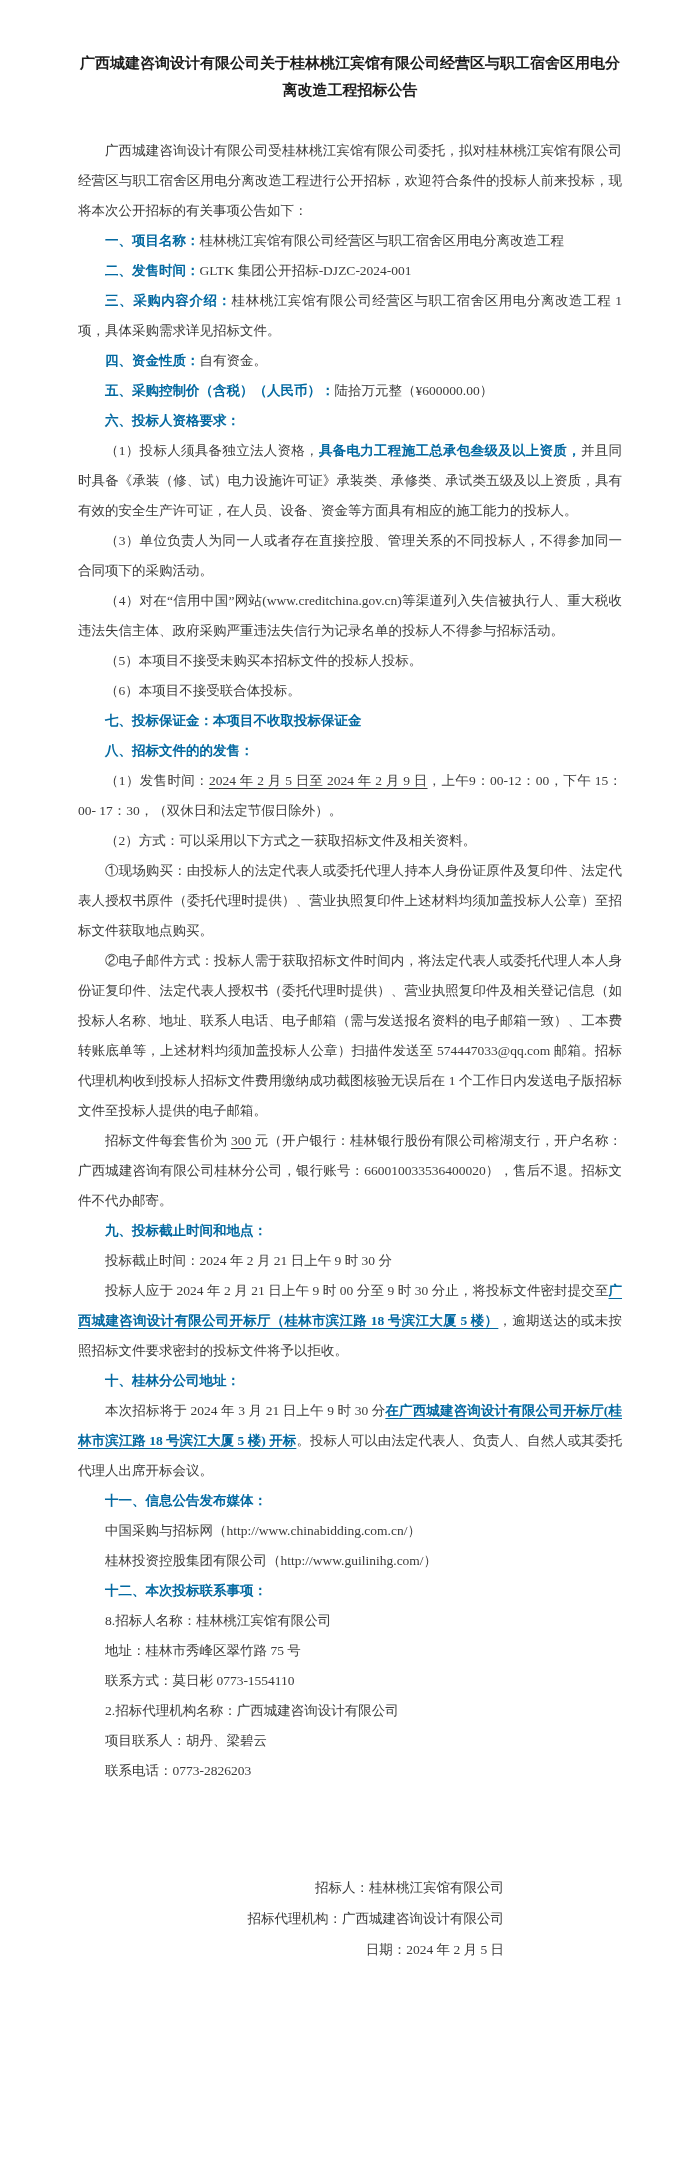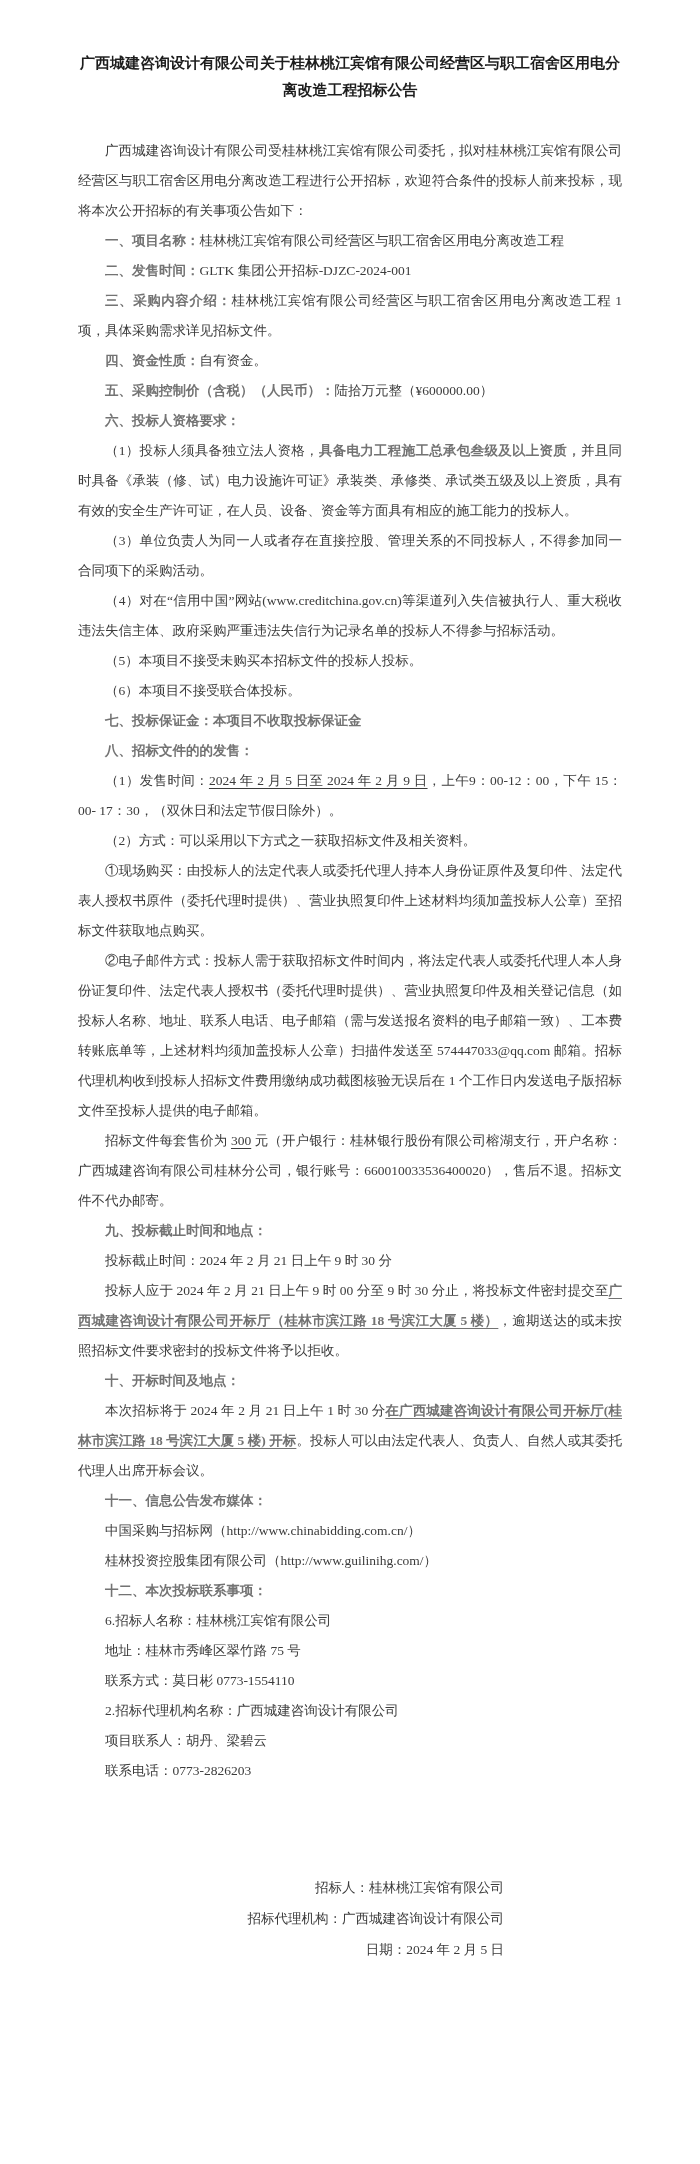--- a/index.html
+++ b/index.html
@@ -32,7 +32,7 @@
     text-align: justify;
   }
   .para-h { }
-  .b { font-weight: 700; color: #737373; }
+  .b { font-weight: 700; color: #0369a1; }
   .u { text-decoration: underline; text-underline-offset: 3px; }
   .signature {
     margin-top: 86px;

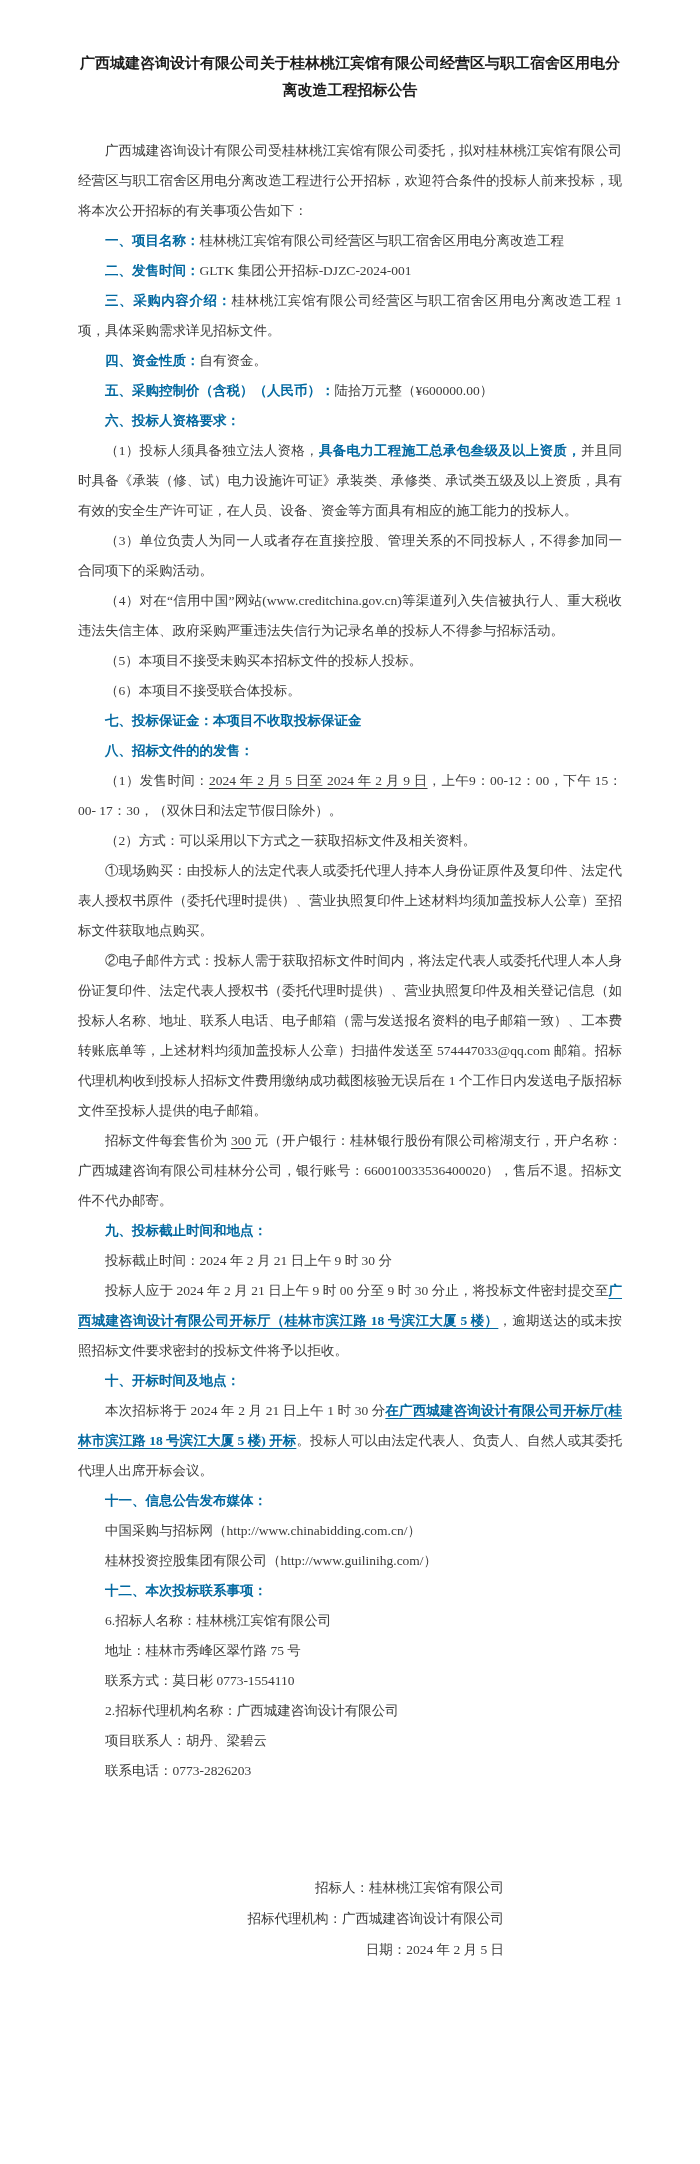--- a/index.html
+++ b/index.html
@@ -71,7 +71,7 @@
       <p class="para para-h"><span class="b">九、投标截止时间和地点：</span></p>
       <p class="para"><span>投标截止时间：2024 年 2 月 21 日上午 9 时 30 分</span></p>
       <p class="para"><span>投标人应于 2024 年 2 月 21 日上午 9 时 00 分至 9 时 30 分止，将投标文件密封提交至</span><span class="b u">广西城建咨询设计有限公司开标厅（桂林市滨江路 18 号滨江大厦 5 楼）</span><span>，逾期送达的或未按照招标文件要求密封的投标文件将予以拒收。</span></p>
-      <p class="para para-h"><span class="b">十、开标时间及地点：</span></p>
+      <p class="para para-h"><span class="b">十、桂林分公司地址：</span></p>
       <p class="para"><span>本次招标将于 2024 年 2 月 21 日上午 1 时 30 分</span><span class="b u">在广西城建咨询设计有限公司开标厅(桂林市滨江路 18 号滨江大厦 5 楼) 开标</span><span>。投标人可以由法定代表人、负责人、自然人或其委托代理人出席开标会议。</span></p>
       <p class="para para-h"><span class="b">十一、信息公告发布媒体：</span></p>
       <p class="para"><span>中国采购与招标网（http://www.chinabidding.com.cn/）</span></p>

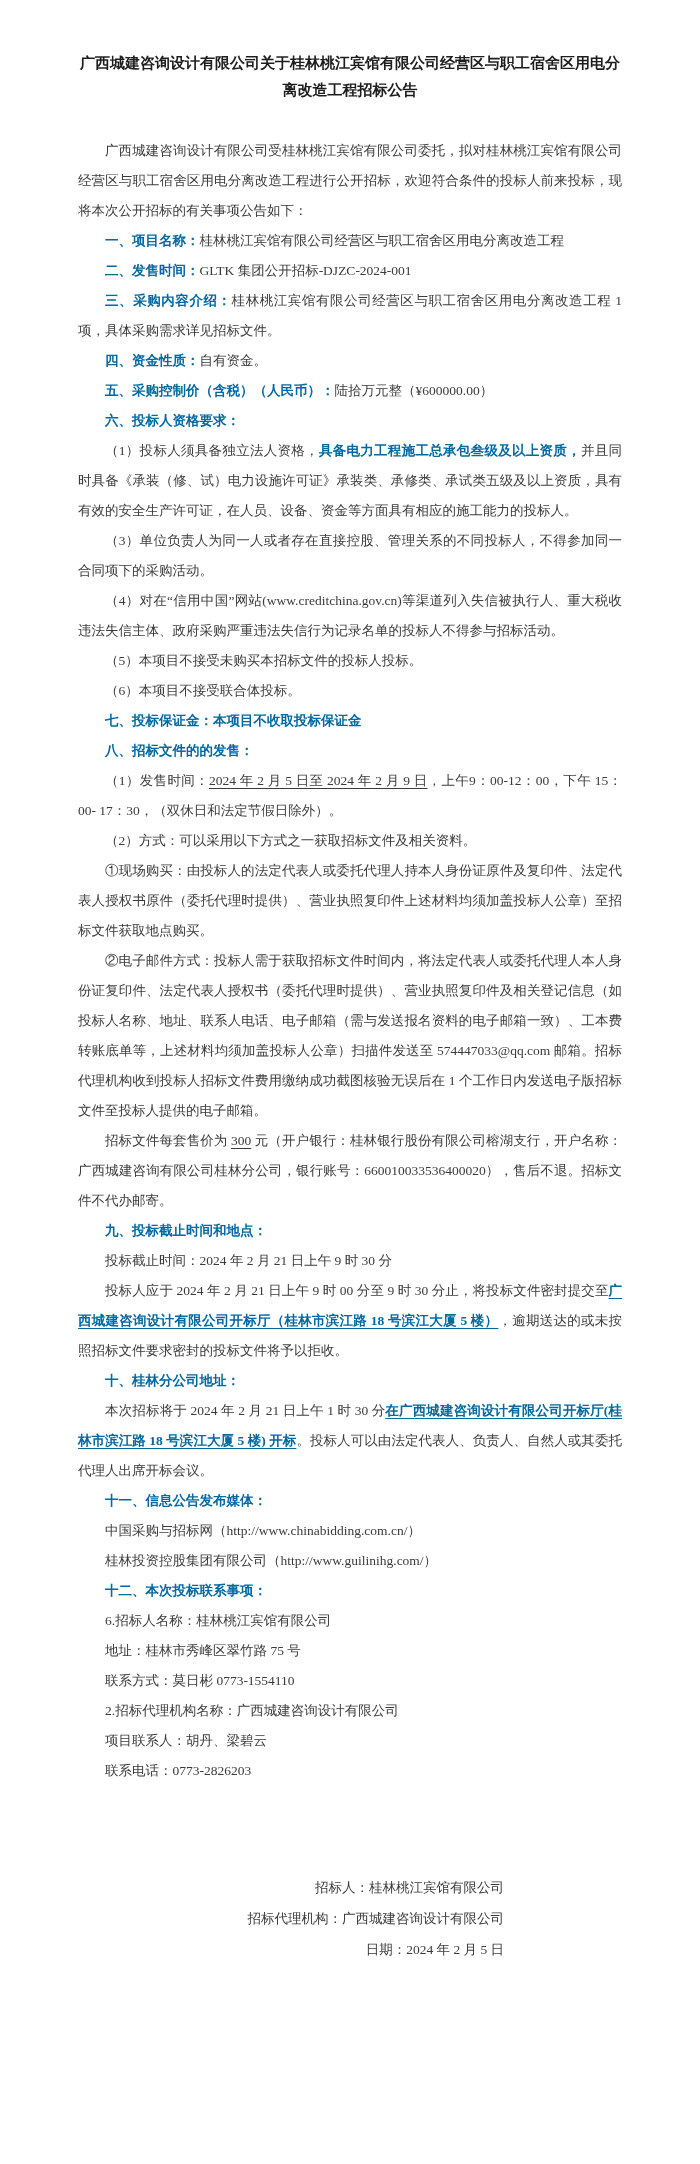--- a/index.html
+++ b/index.html
@@ -72,7 +72,7 @@
       <p class="para"><span>投标截止时间：2024 年 2 月 21 日上午 9 时 30 分</span></p>
       <p class="para"><span>投标人应于 2024 年 2 月 21 日上午 9 时 00 分至 9 时 30 分止，将投标文件密封提交至</span><span class="b u">广西城建咨询设计有限公司开标厅（桂林市滨江路 18 号滨江大厦 5 楼）</span><span>，逾期送达的或未按照招标文件要求密封的投标文件将予以拒收。</span></p>
       <p class="para para-h"><span class="b">十、桂林分公司地址：</span></p>
-      <p class="para"><span>本次招标将于 2024 年 2 月 21 日上午 1 时 30 分</span><span class="b u">在广西城建咨询设计有限公司开标厅(桂林市滨江路 18 号滨江大厦 5 楼) 开标</span><span>。投标人可以由法定代表人、负责人、自然人或其委托代理人出席开标会议。</span></p>
+      <p class="para"><span>本次招标将于 2024 年 3 月 21 日上午 9 时 30 分</span><span class="b u">在广西城建咨询设计有限公司开标厅(桂林市滨江路 18 号滨江大厦 5 楼) 开标</span><span>。投标人可以由法定代表人、负责人、自然人或其委托代理人出席开标会议。</span></p>
       <p class="para para-h"><span class="b">十一、信息公告发布媒体：</span></p>
       <p class="para"><span>中国采购与招标网（http://www.chinabidding.com.cn/）</span></p>
       <p class="para"><span>桂林投资控股集团有限公司（http://www.guilinihg.com/）</span></p>

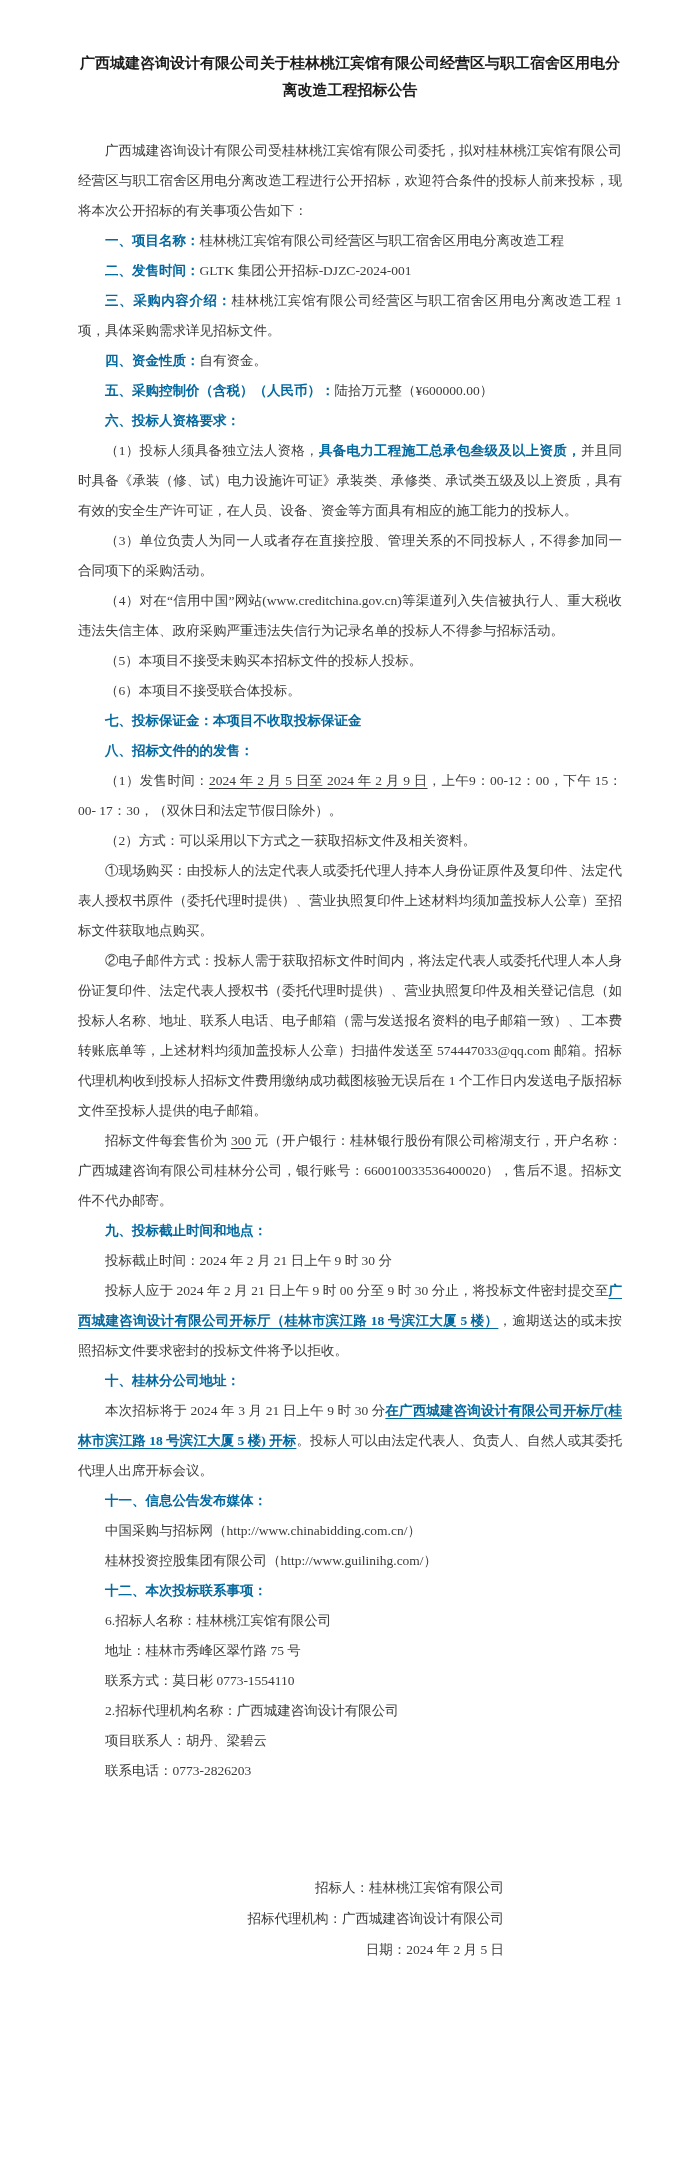--- a/index.html
+++ b/index.html
@@ -77,7 +77,7 @@
       <p class="para"><span>中国采购与招标网（http://www.chinabidding.com.cn/）</span></p>
       <p class="para"><span>桂林投资控股集团有限公司（http://www.guilinihg.com/）</span></p>
       <p class="para para-h"><span class="b">十二、本次投标联系事项：</span></p>
-      <p class="para"><span>6.招标人名称：桂林桃江宾馆有限公司</span></p>
+      <p class="para"><span>8.招标人名称：桂林桃江宾馆有限公司</span></p>
       <p class="para"><span>地址：桂林市秀峰区翠竹路 75 号</span></p>
       <p class="para"><span>联系方式：莫日彬 0773-1554110</span></p>
       <p class="para"><span>2.招标代理机构名称：广西城建咨询设计有限公司</span></p>

